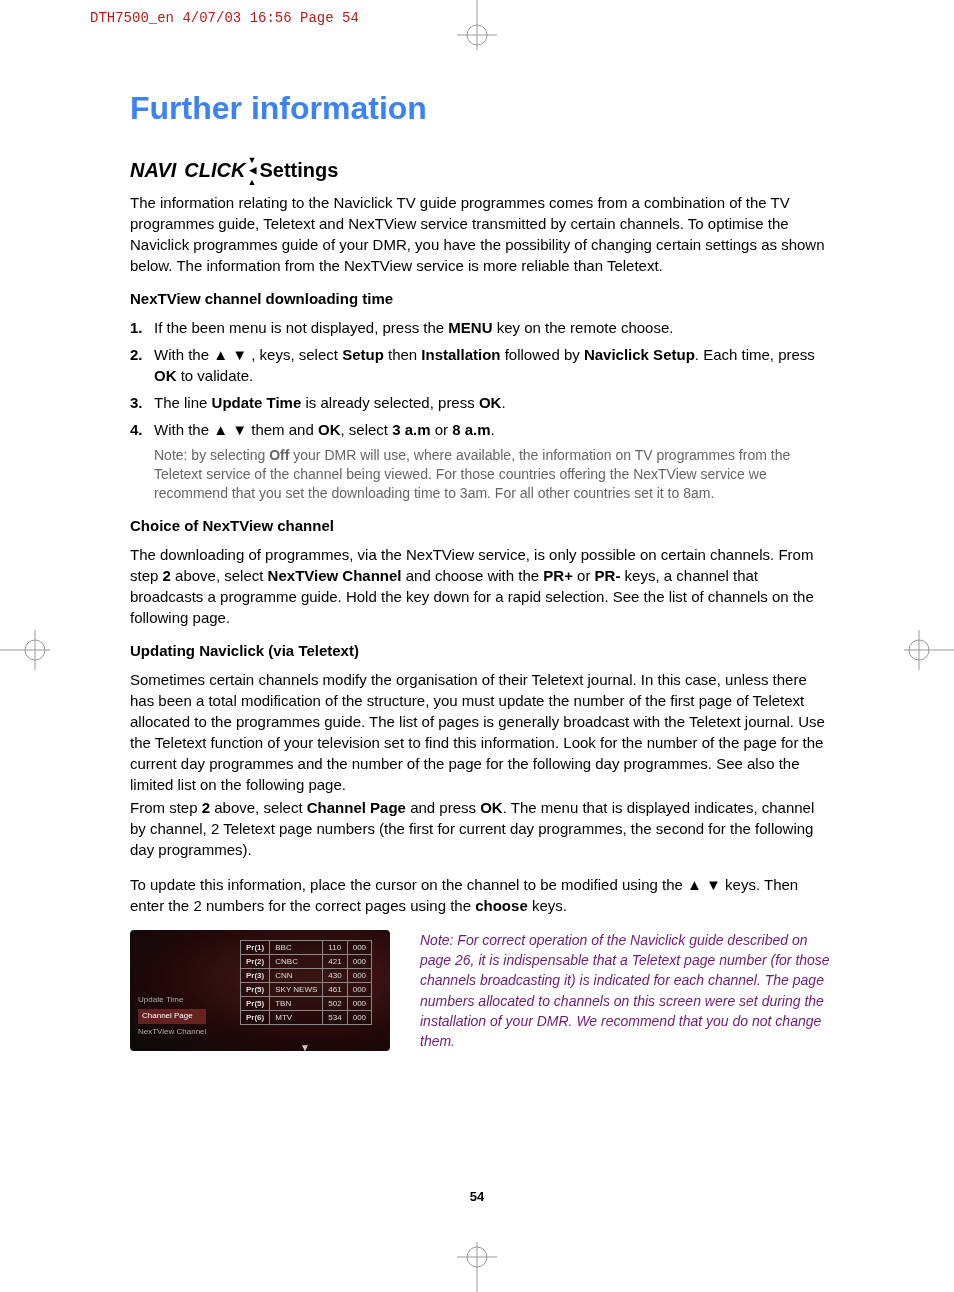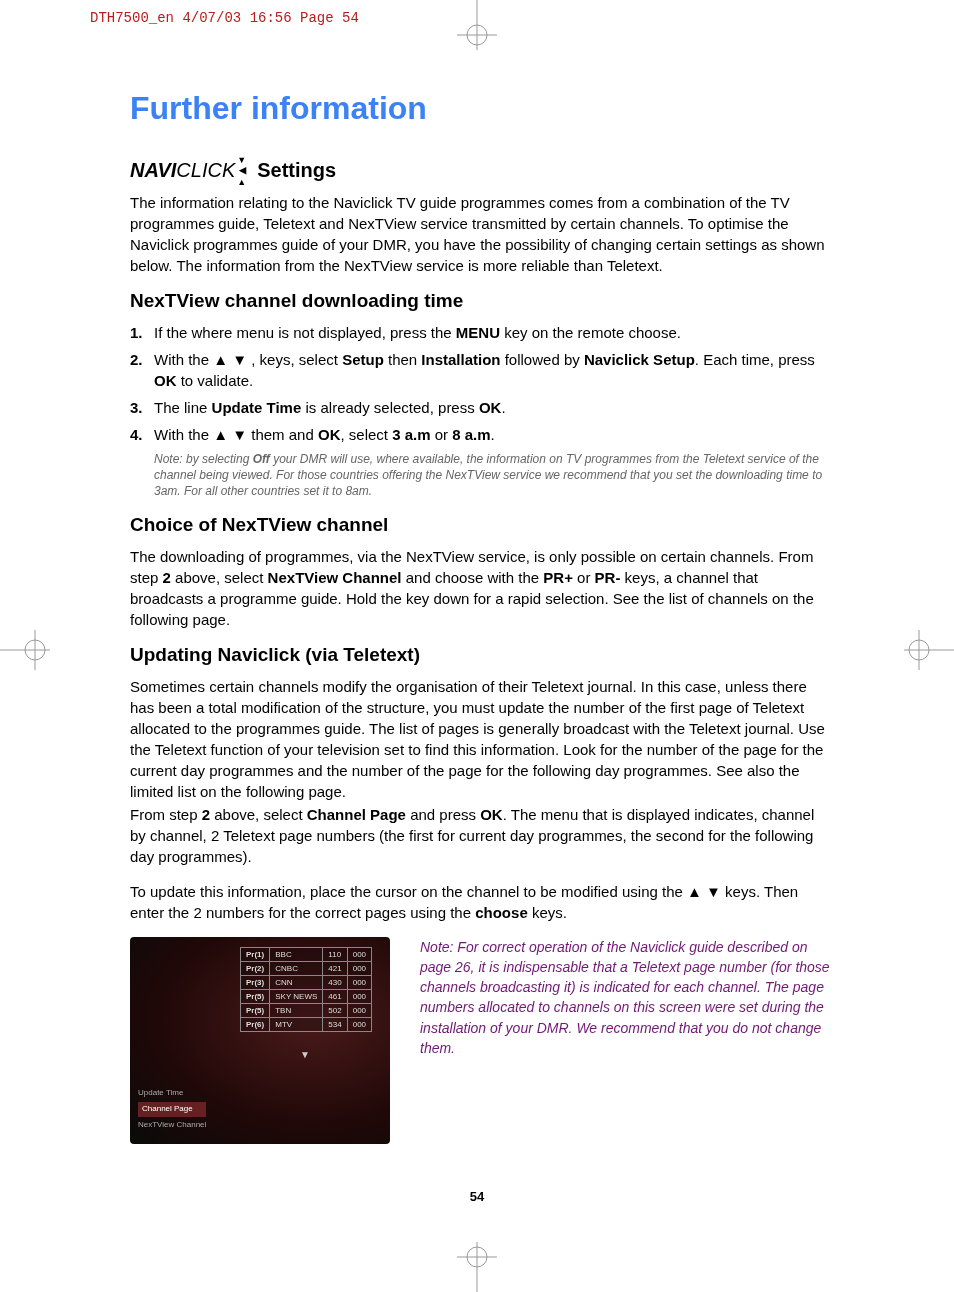--- a/index.html
+++ b/index.html
@@ -76,7 +76,6 @@
       margin-bottom: 10px;
       display: flex;
       align-items: center;
-      gap: 8px;
     }
     .naviclick-logo {
       font-size: 20px;

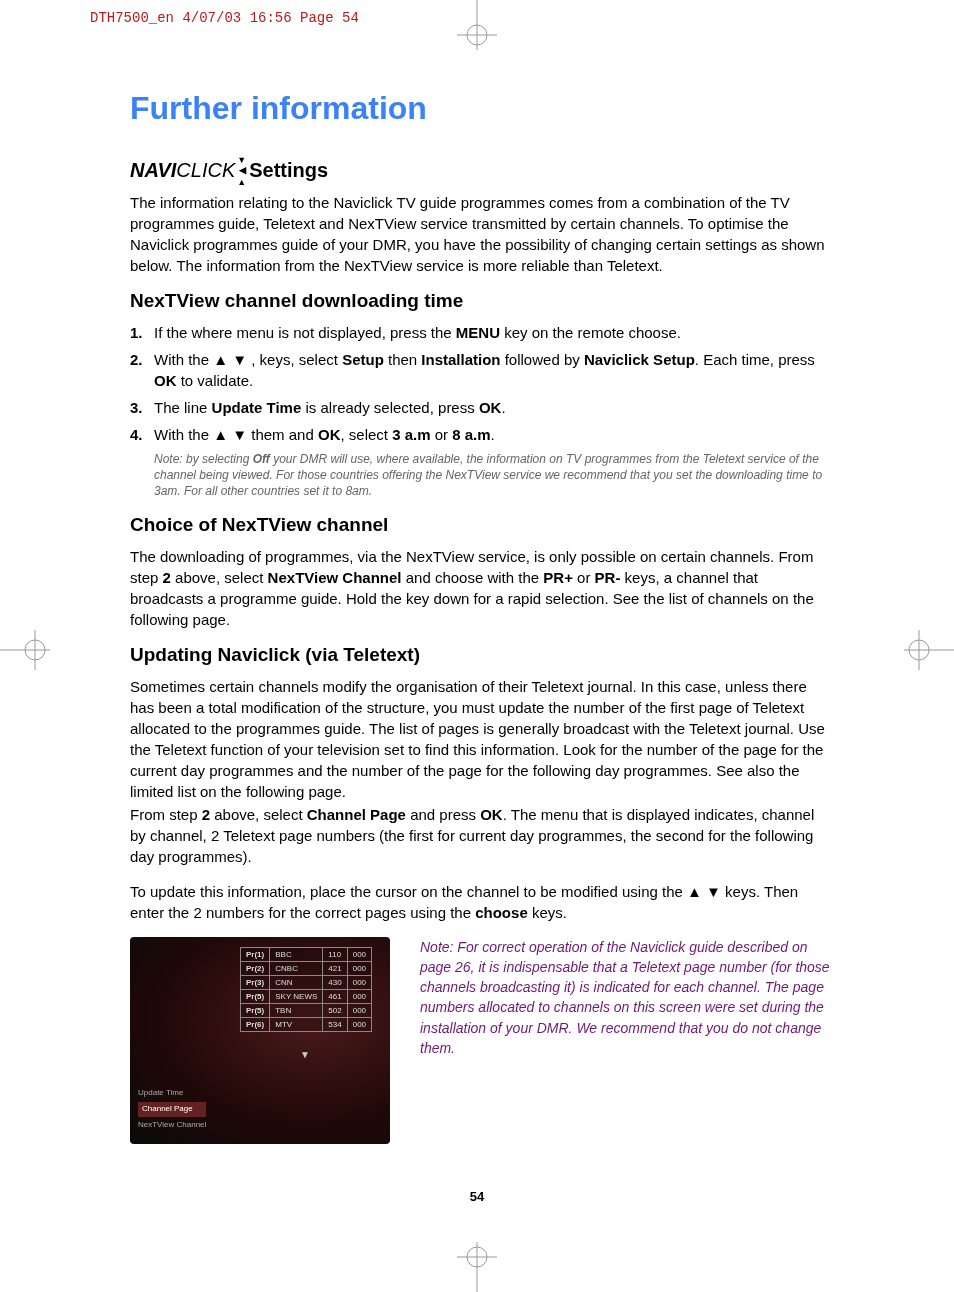--- a/index.html
+++ b/index.html
@@ -90,7 +90,8 @@
     }
     .naviclick-logo .click {
       font-style: italic;
-      font-weight: normal;
+      font-weight: bold;
+      padding-left: 8px;
     }
     .body-text {
       font-size: 15px;

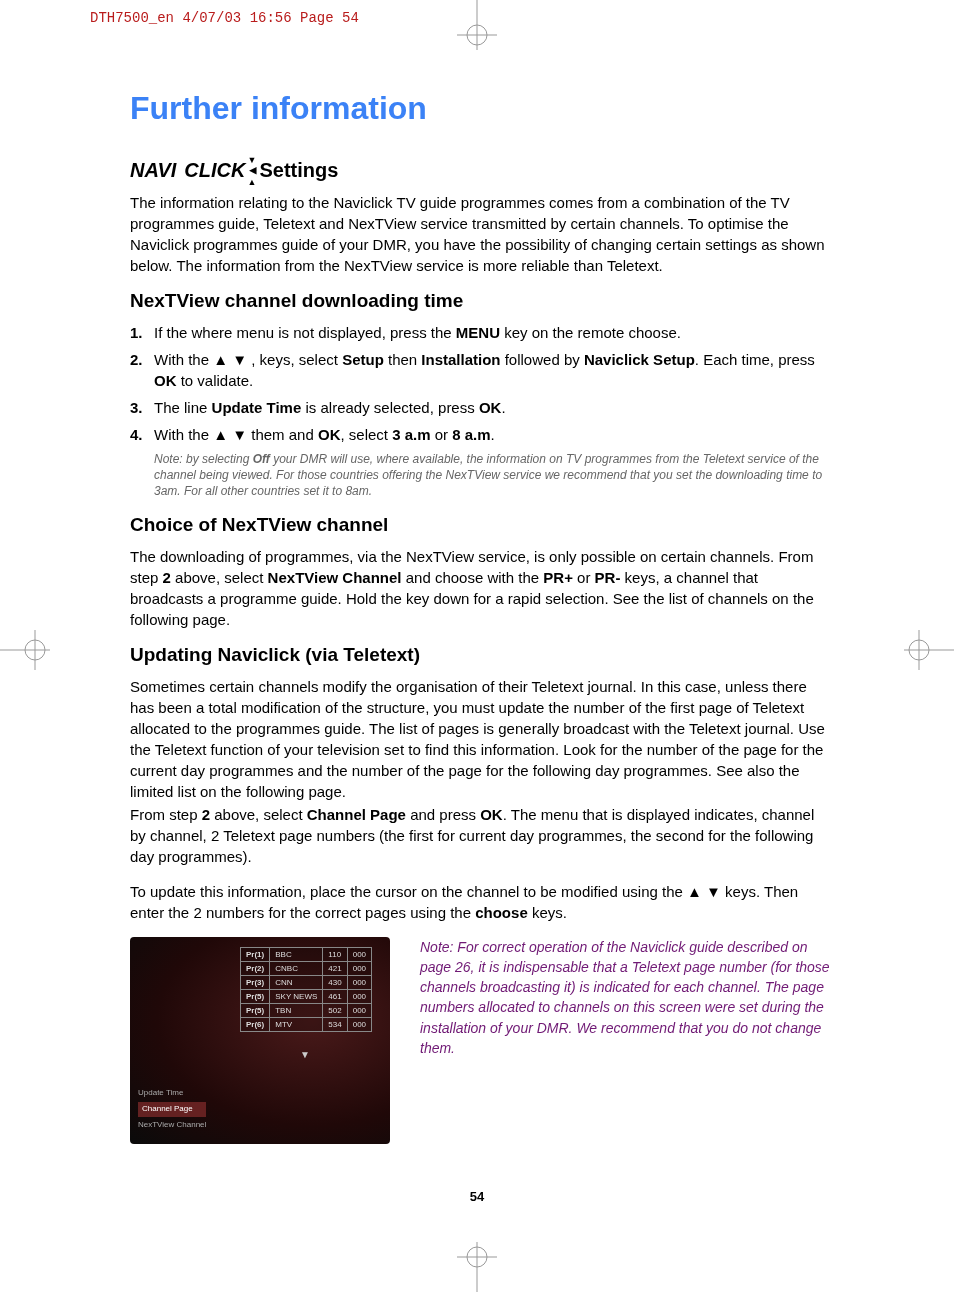--- a/index.html
+++ b/index.html
@@ -99,7 +99,7 @@
       margin-bottom: 14px;
     }
     .subsection-title {
-      font-size: 19px;
+      font-size: 15px;
       font-weight: bold;
       margin-bottom: 10px;
       margin-top: 13px;

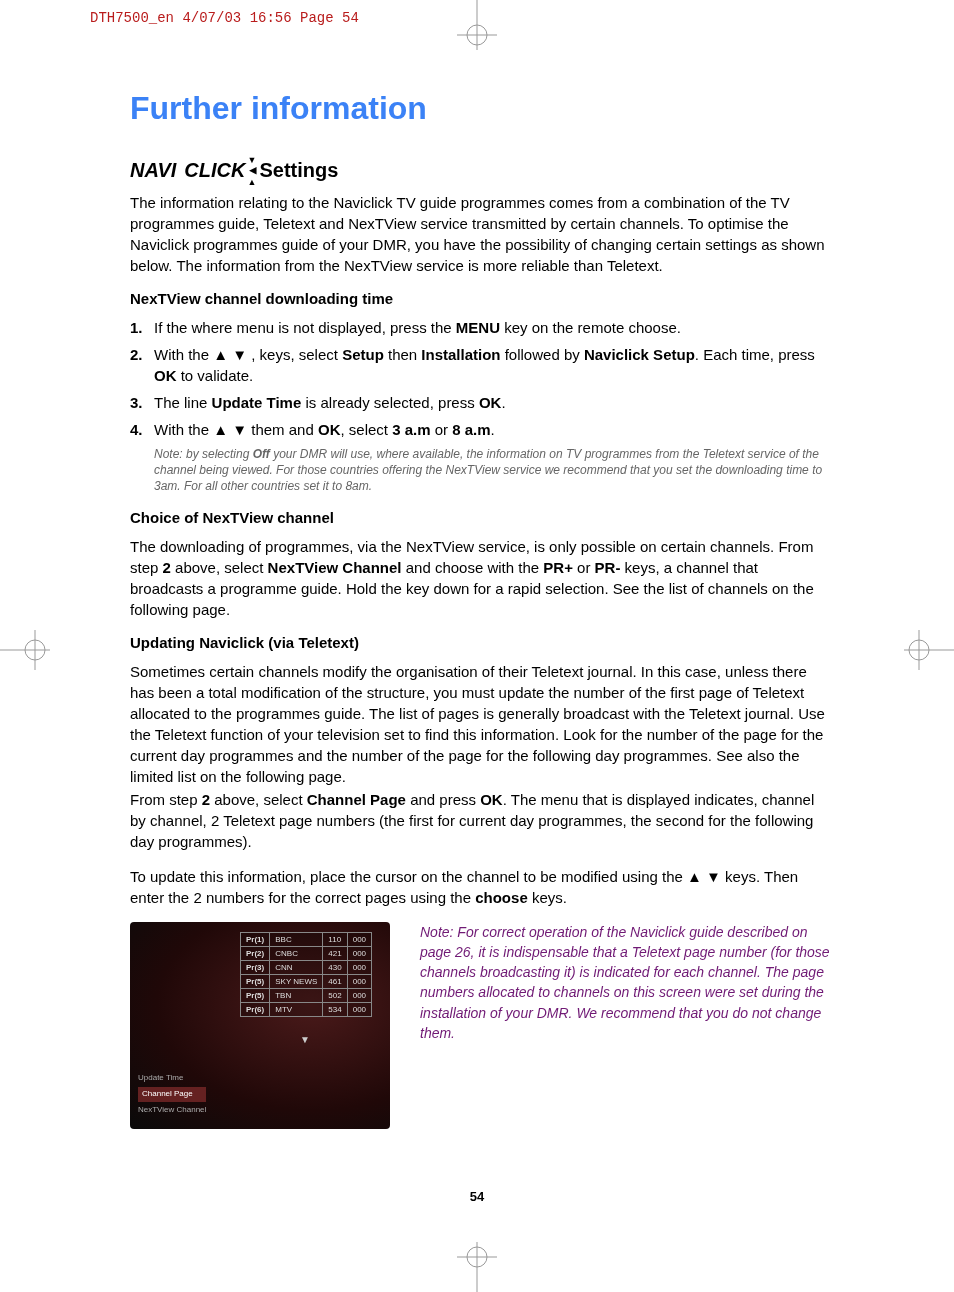--- a/index.html
+++ b/index.html
@@ -256,7 +256,7 @@
   <ol class="ol">
     <li>
       <span class="num">1.</span>
-      <span class="txt"><span>If the where menu is not displayed, press the </span><b>MENU</b><span> key on the remote choose.</span></span>
+      <span class="txt"><span>If the been menu is not displayed, press the </span><b>MENU</b><span> key on the remote choose.</span></span>
     </li>
     <li>
       <span class="num">2.</span>

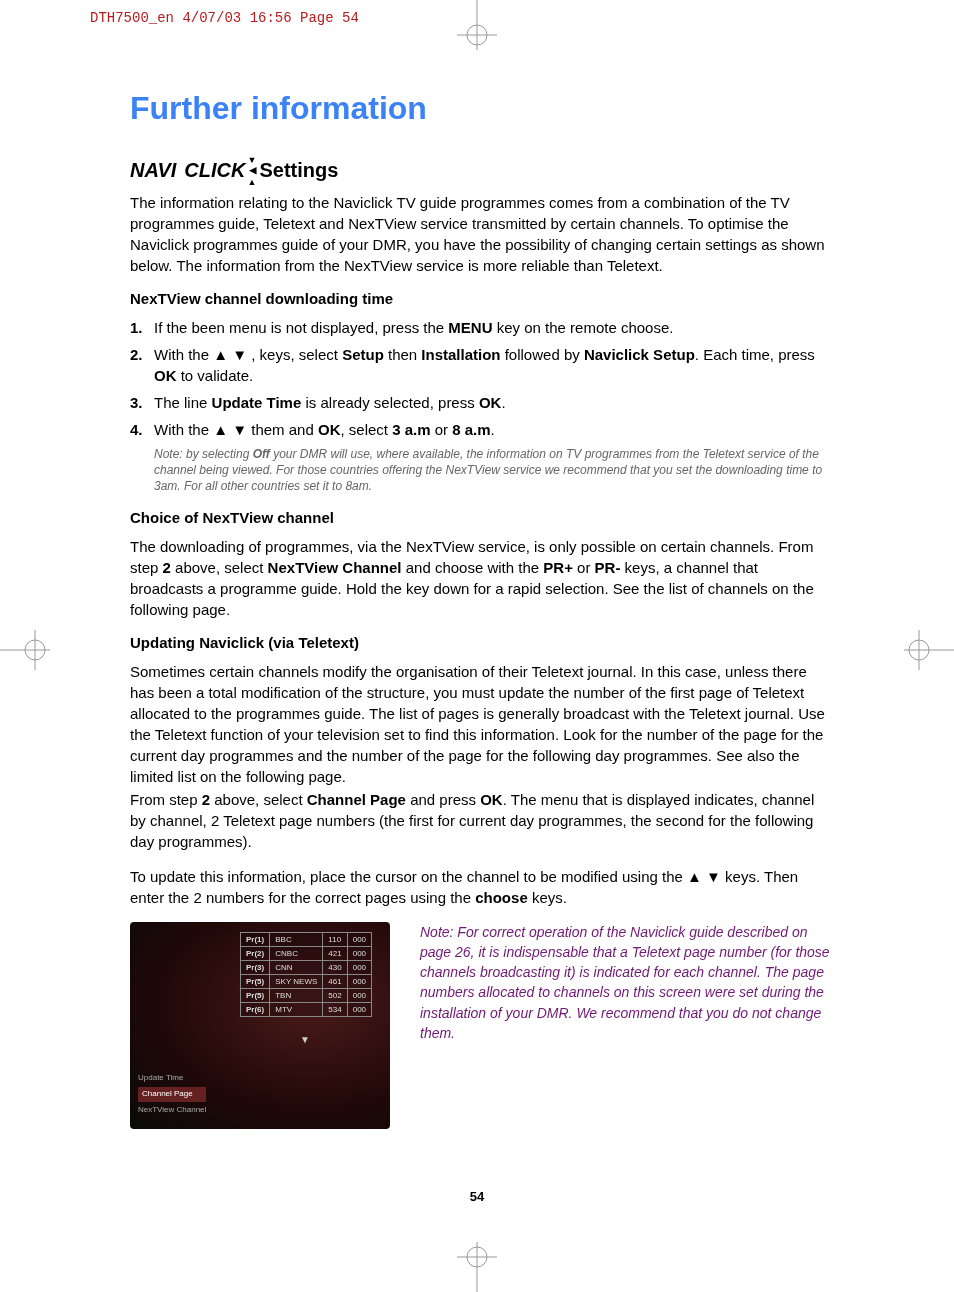--- a/index.html
+++ b/index.html
@@ -121,9 +121,8 @@
       flex: 1;
     }
     .note-italic {
-      font-style: italic;
       color: #666;
-      font-size: 12px;
+      font-size: 14px;
       line-height: 1.35;
       margin-left: 24px;
       margin-bottom: 14px;

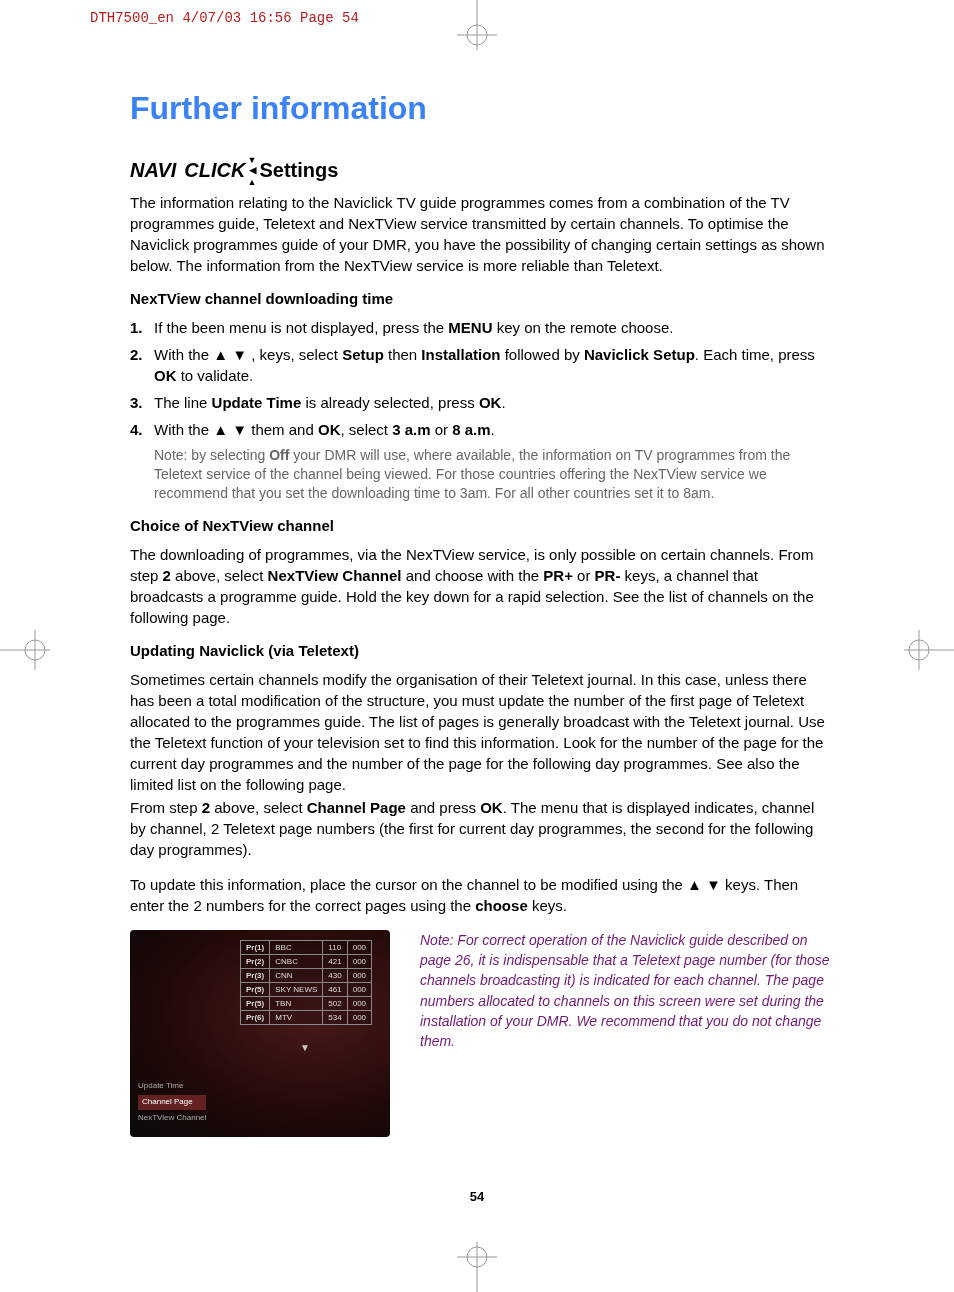--- a/index.html
+++ b/index.html
@@ -136,7 +136,7 @@
     }
     .figure-box {
       width: 260px;
-      height: 207px;
+      height: 121px;
       background: radial-gradient(ellipse at 70% 40%, #4a1a1a 0%, #200808 60%, #0a0a0a 100%);
       border-radius: 4px;
       position: relative;

